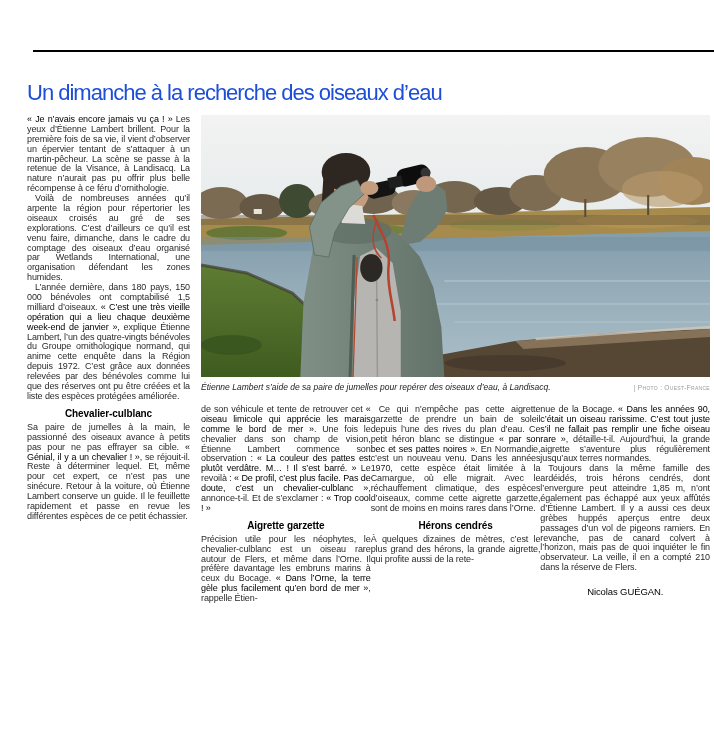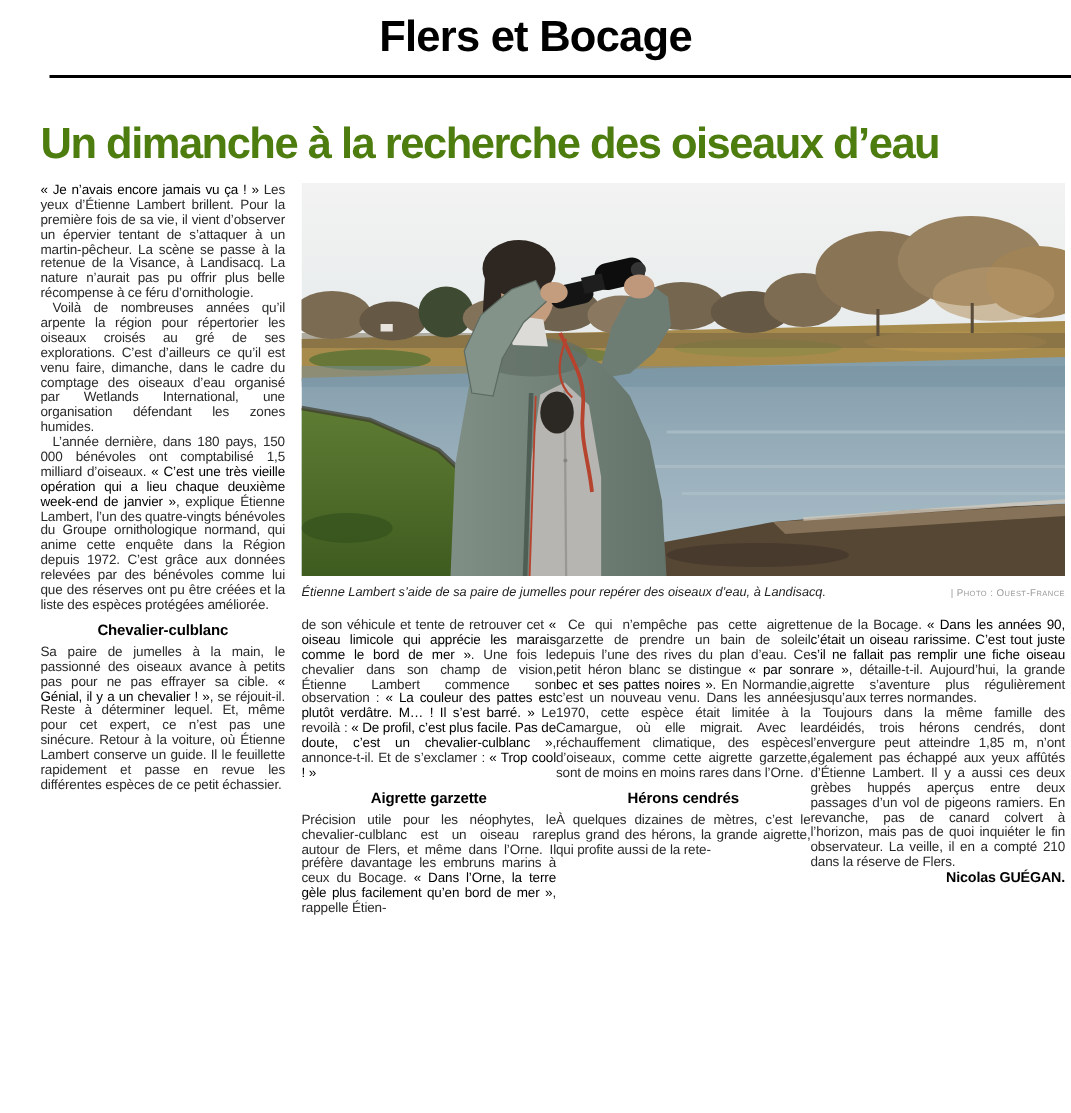--- a/index.html
+++ b/index.html
@@ -52,7 +52,6 @@
 
 <div class="page">
 
-  <div class="section-header">Flers et Bocage</div>
   <div class="section-rule"></div>
 
   <div class="article">

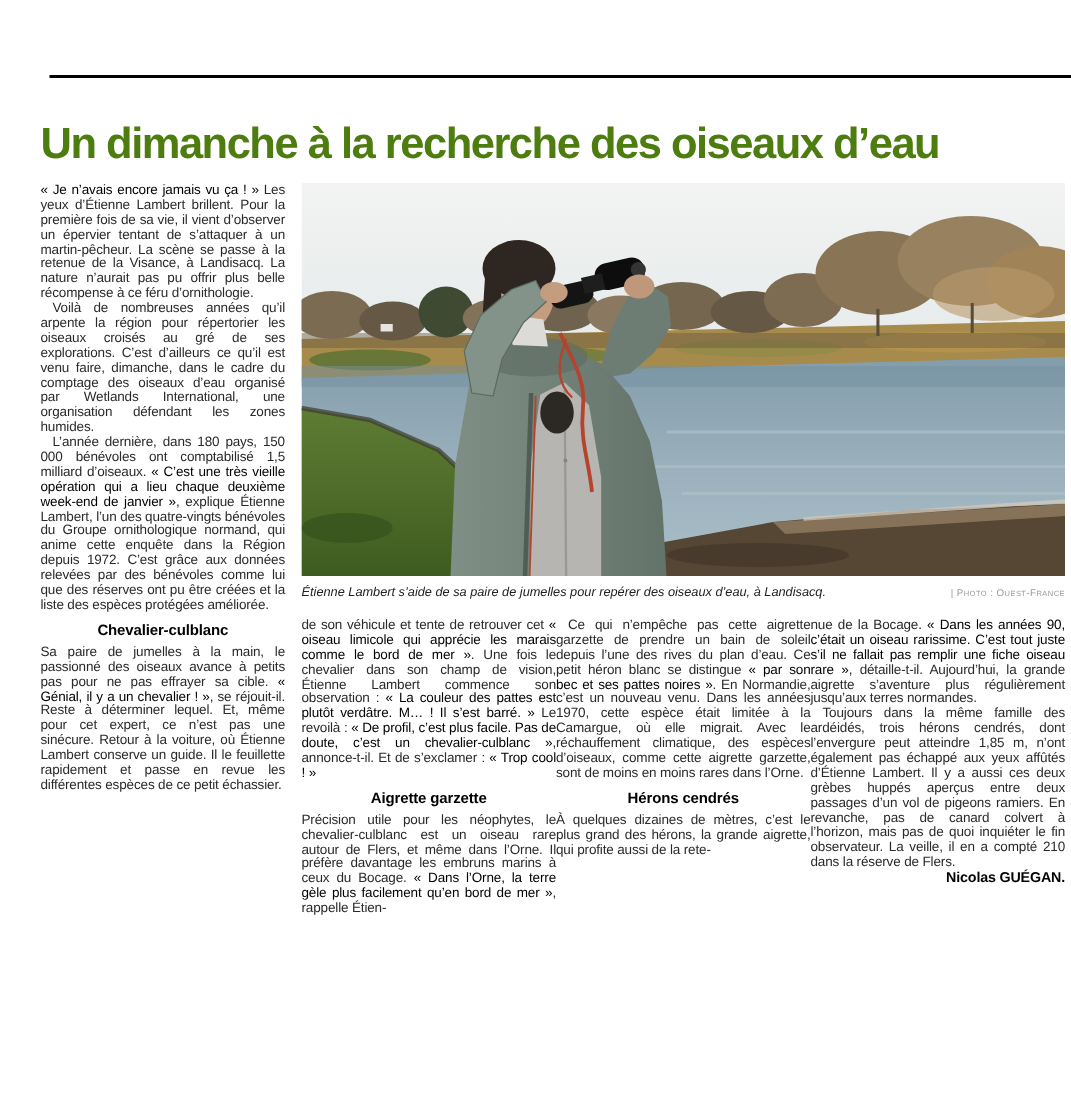--- a/index.html
+++ b/index.html
@@ -16,7 +16,7 @@
   .section-rule { position:absolute; left:33px; right:0; top:50px; border-top:2px solid #000; }
   .article { position:absolute; left:27px; right:4px; top:80px; }
   .article-title {
-    font-size:29px; font-weight:bold; letter-spacing:-1px; color:#4d7c0f;
+    font-size:22px; font-weight:normal; letter-spacing:-1px; color:#1d4ed8;
     margin:0 0 9px 0; white-space:nowrap;
   }
   .standfirst {

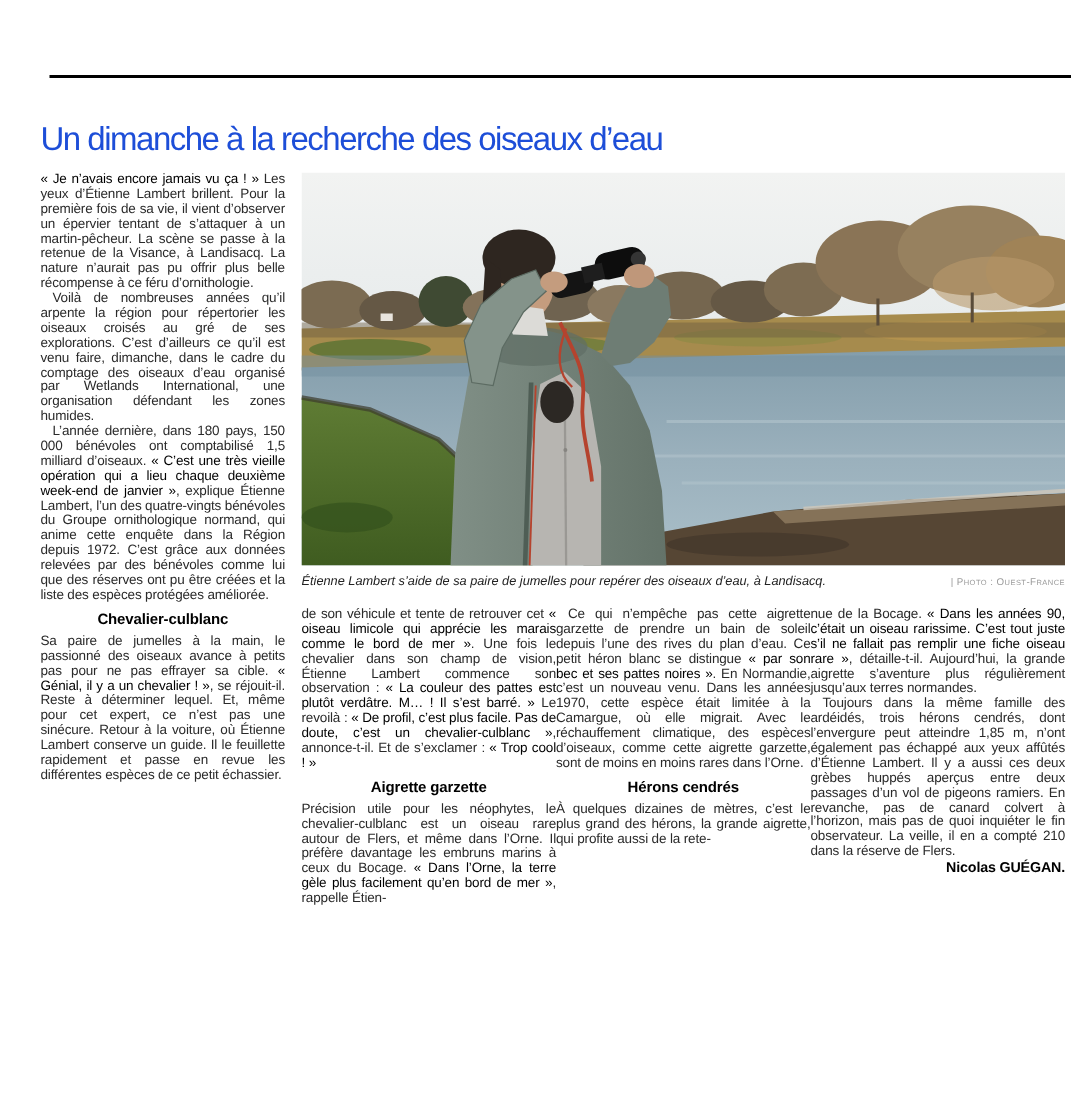--- a/index.html
+++ b/index.html
@@ -35,7 +35,7 @@
   .col h3 {
     margin:6px 0 4px 0; font-size:10px; font-weight:bold; text-align:center; color:#000;
   }
-  .col p.byline { text-align:right; font-weight:bold; font-size:9.5px; color:#000; margin-top:1px; }
+  .col p.byline { text-align:center; font-weight:normal; font-size:9.5px; color:#000; margin-top:14px; }
   .right-area { flex:1; min-width:0; }
   .photo-frame { width:100%; height:262px; display:block; }
   .caption-row { display:flex; align-items:baseline; margin-top:5px; }

